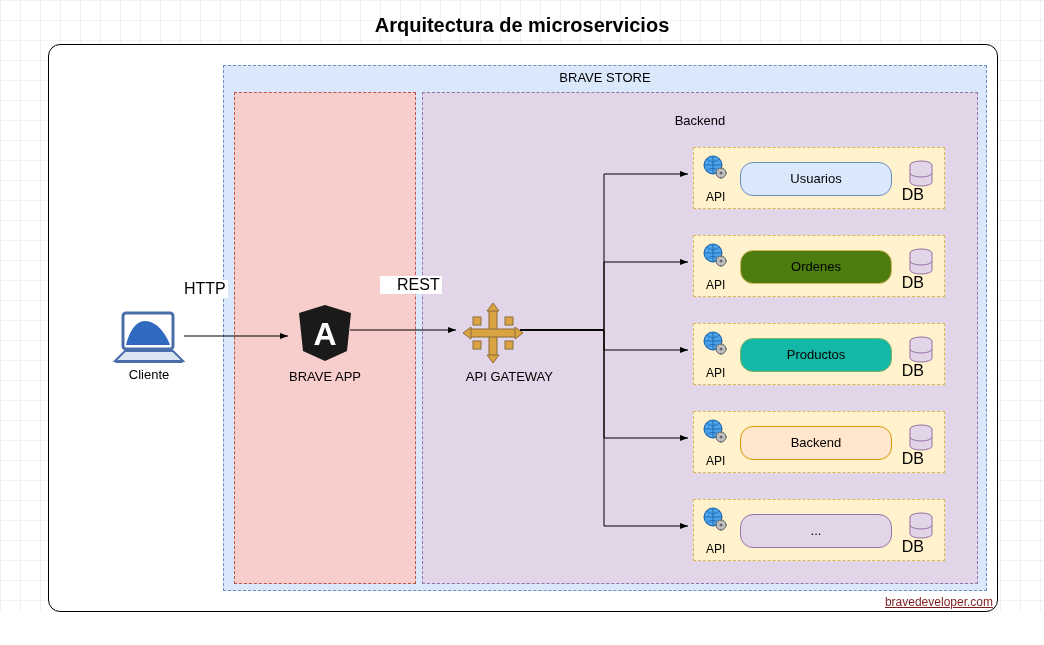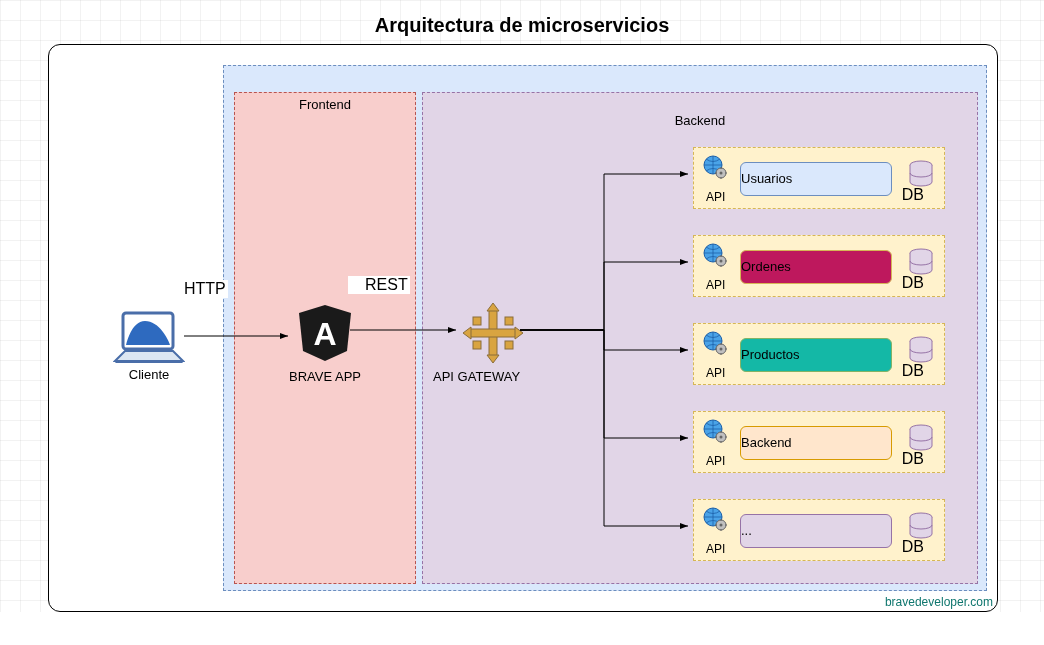--- a/index.html
+++ b/index.html
@@ -188,6 +188,7 @@
     <div class="client-label">Cliente</div>
 
     <div class="brave-store-box">
+      <div class="brave-store-label">BRAVE STORE</div>
 
       <div class="frontend-box">
         <div class="frontend-label">Frontend</div>

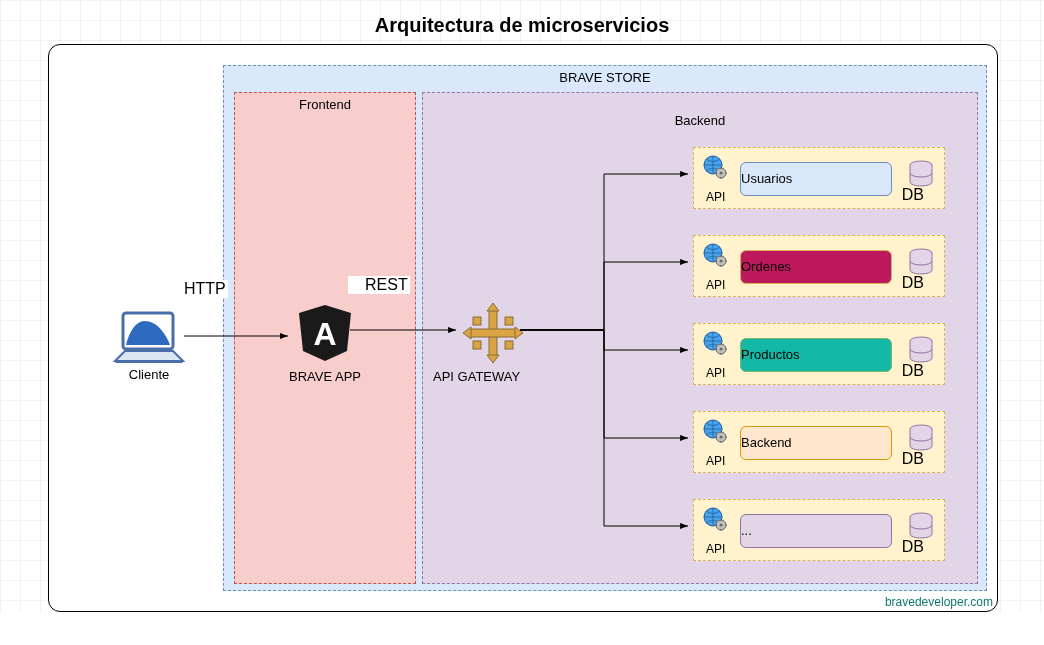--- a/index.html
+++ b/index.html
@@ -191,7 +191,6 @@
       <div class="brave-store-label">BRAVE STORE</div>
 
       <div class="frontend-box">
-        <div class="frontend-label">Frontend</div>
 
         <div class="angular" style="left:62px; top:210px;">
           <svg width="56" height="60" viewBox="0 0 56 60">

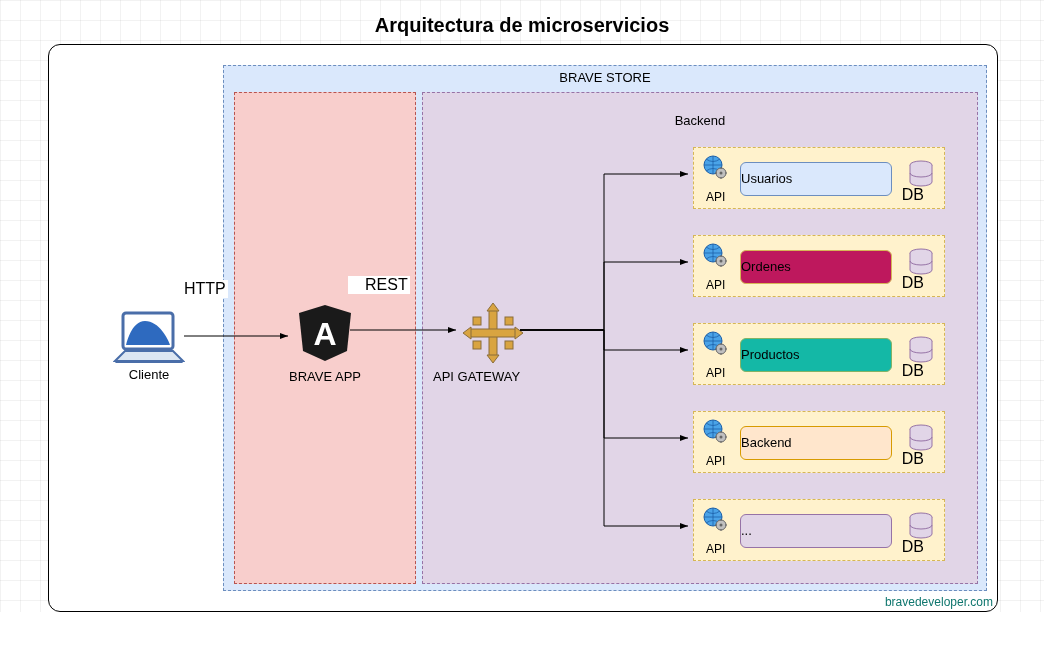--- a/index.html
+++ b/index.html
@@ -142,8 +142,9 @@
     top: 14px;
     width: 150px;
     height: 32px;
-    border-radius: 6px;
+    border-radius: 13px;
     border: 1px solid;
+    text-align: center;
     line-height: 32px;
   }
   .chip.blue   { background:#dae8fc; border-color:#6c8ebf; }

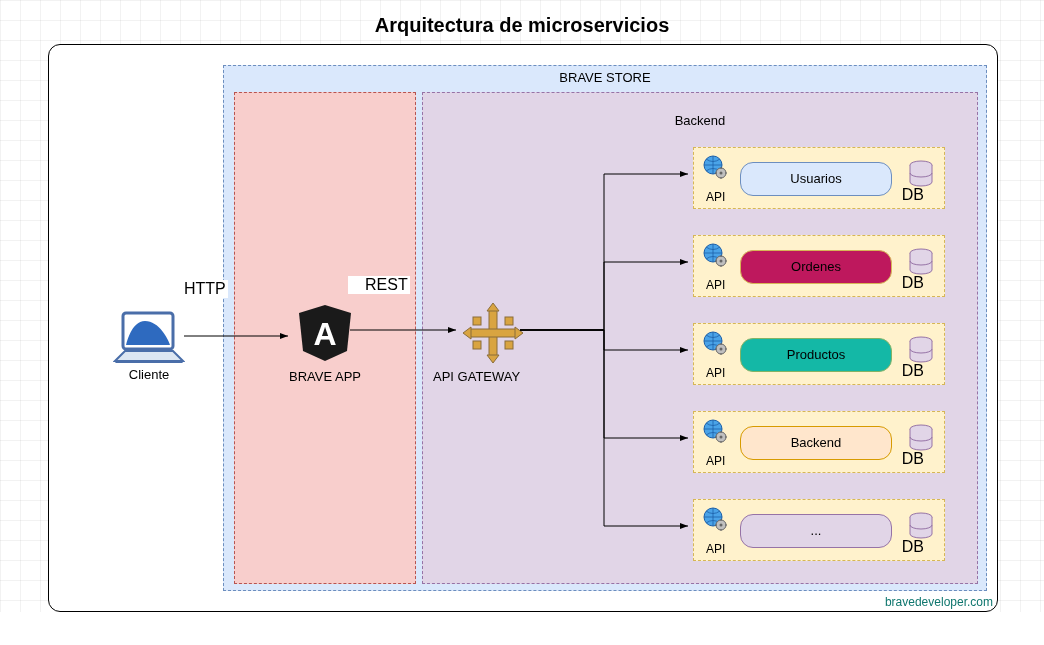--- a/index.html
+++ b/index.html
@@ -148,7 +148,7 @@
     line-height: 32px;
   }
   .chip.blue   { background:#dae8fc; border-color:#6c8ebf; }
-  .chip.yellow { background:#be185d; border-color:#d6b656; }
+  .chip.yellow { background:#4d7c0f; border-color:#d6b656; }
   .chip.green  { background:#14b8a6; border-color:#82b366; }
   .chip.orange { background:#ffe6cc; border-color:#d79b00; }
   .chip.purple { background:#e1d5e7; border-color:#9673a6; }

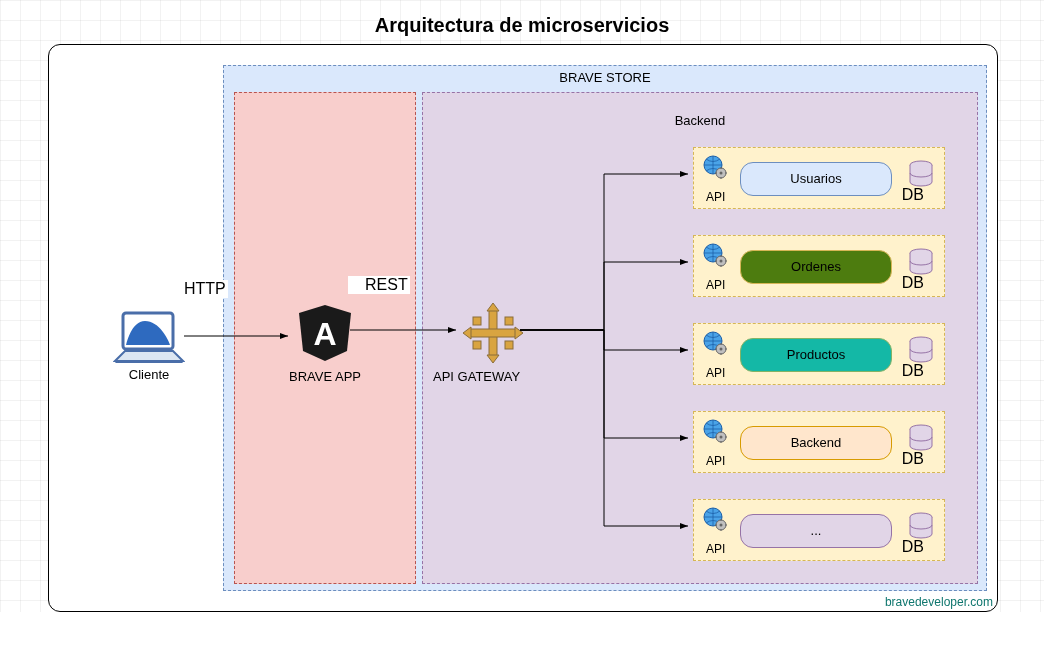--- a/index.html
+++ b/index.html
@@ -360,7 +360,7 @@
   </svg>
 
   <div class="edge-label" style="left:182px; top:280px;">HTTP</div>
-  <div class="edge-label" style="left:348px; top:276px;padding-left:17px;">REST</div>
+  <div class="edge-label" style="left:380px; top:276px;padding-left:17px;">REST</div>
 
 </div>
 

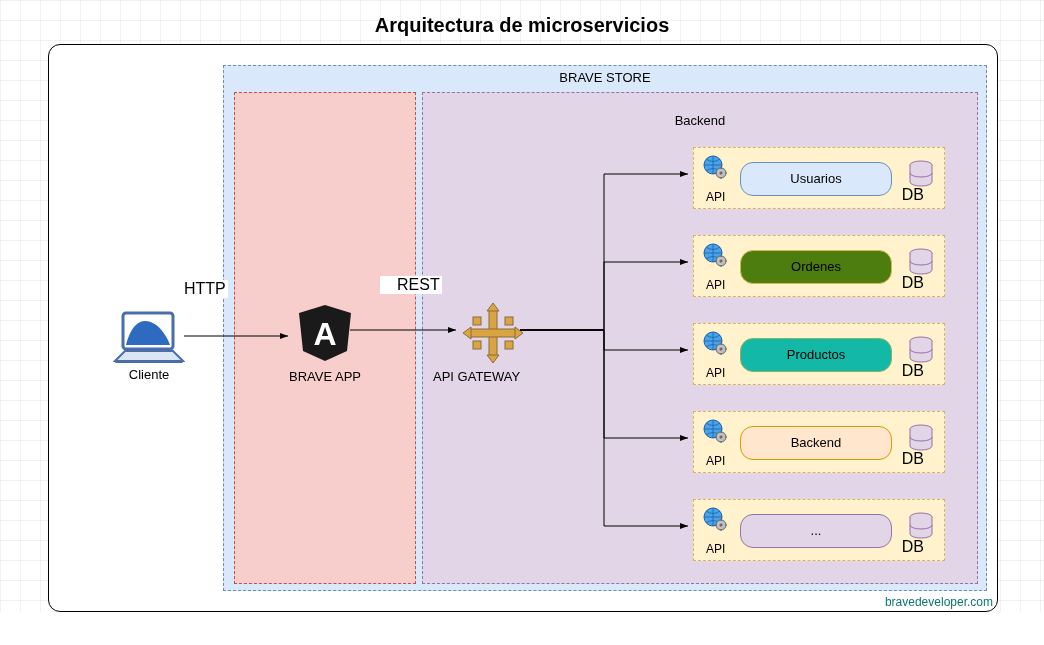--- a/index.html
+++ b/index.html
@@ -113,7 +113,7 @@
   }
   .gateway-label {
     position: absolute;
-    text-align: left;
+    text-align: right;
     width: 120px;
   }
   

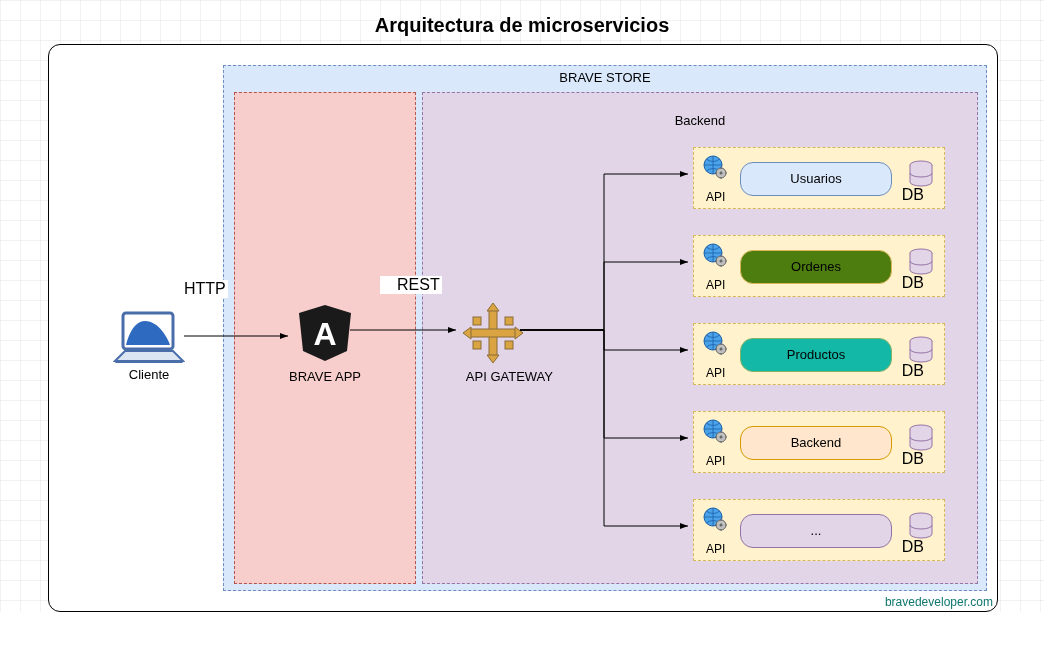--- a/index.html
+++ b/index.html
@@ -43,7 +43,8 @@
     right: 4px;
     bottom: 2px;
     font-size: 12px;
-    color: #0f766e;
+    color: #7f1d1d;
+    text-decoration: underline;
   }
   .brave-store-box {
     position: absolute;

